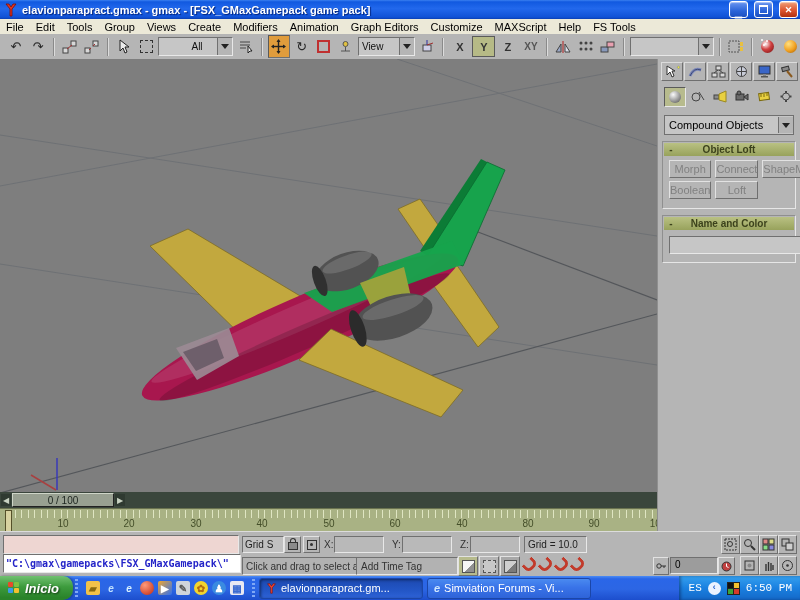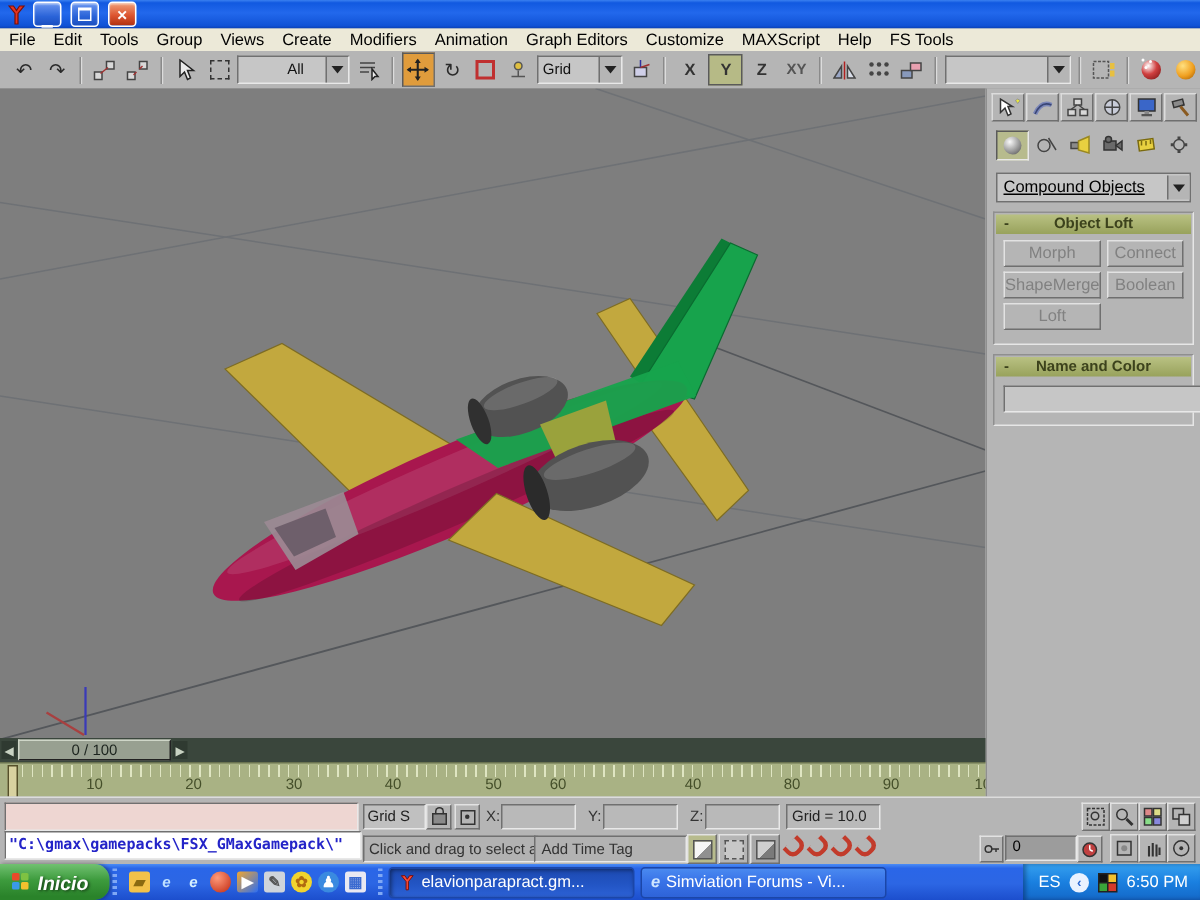--- a/index.html
+++ b/index.html
@@ -122,6 +122,7 @@
     <svg width="14" height="14" viewBox="0 0 14 14">
       <path d="M2,1 L6,6 L6,13 L8,13 L8,6 L12,1 L9,1 L7,4 L5,1 Z" fill="#e43422" stroke="#7a0e06" stroke-width="0.8"></path>
     </svg>
+    <span class="ttl">elavionparapract.gmax - gmax - [FSX_GMaxGamepack game pack]</span>
     <span class="winbtn">
         <span style="margin-top:6px;">▁</span>
       </span>

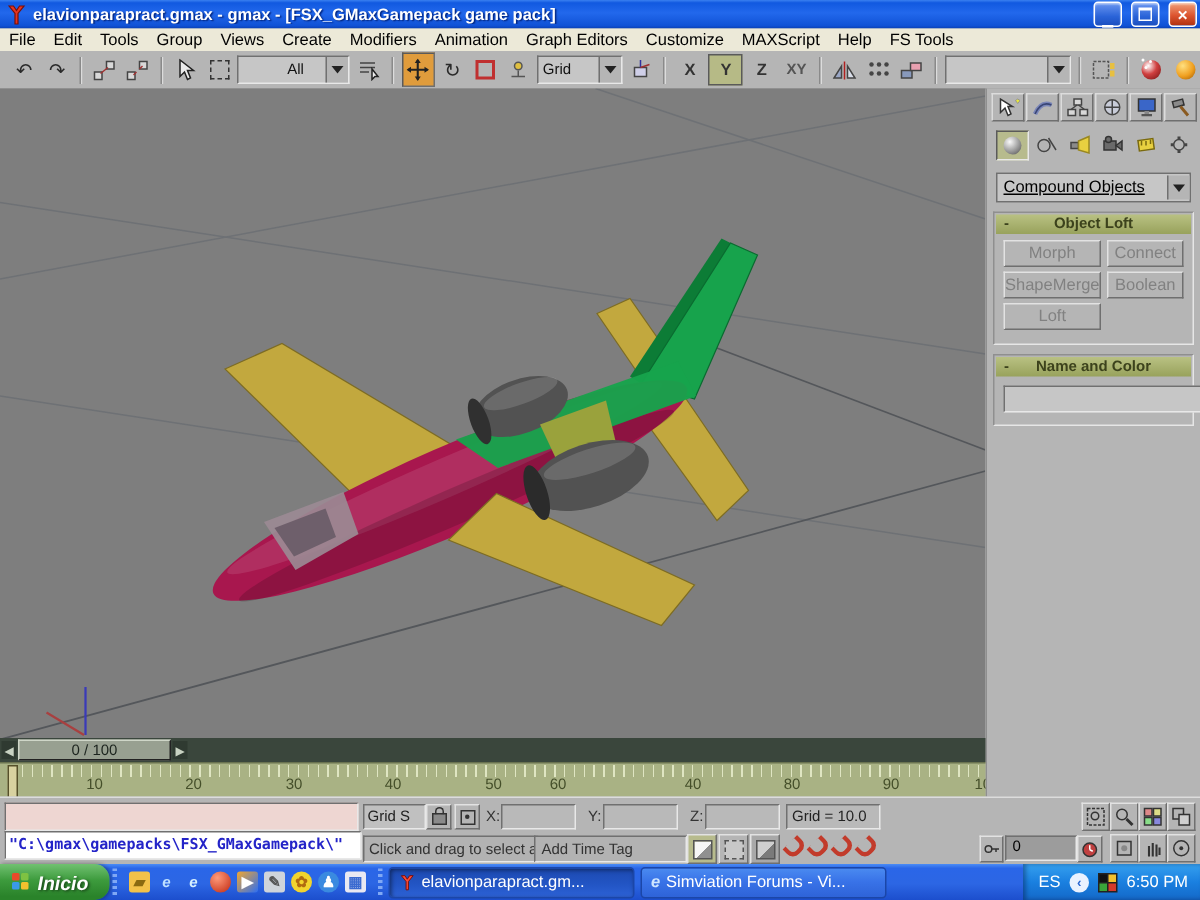--- a/index.html
+++ b/index.html
@@ -221,7 +221,7 @@
         </svg>
     </div>
     <div class="tb-dd" style="width:58px;">
-      <span class="tx">Grid</span>
+      <span class="tx">View</span>
       <span class="dd-arrow"></span>
     </div>
     <div class="ib">

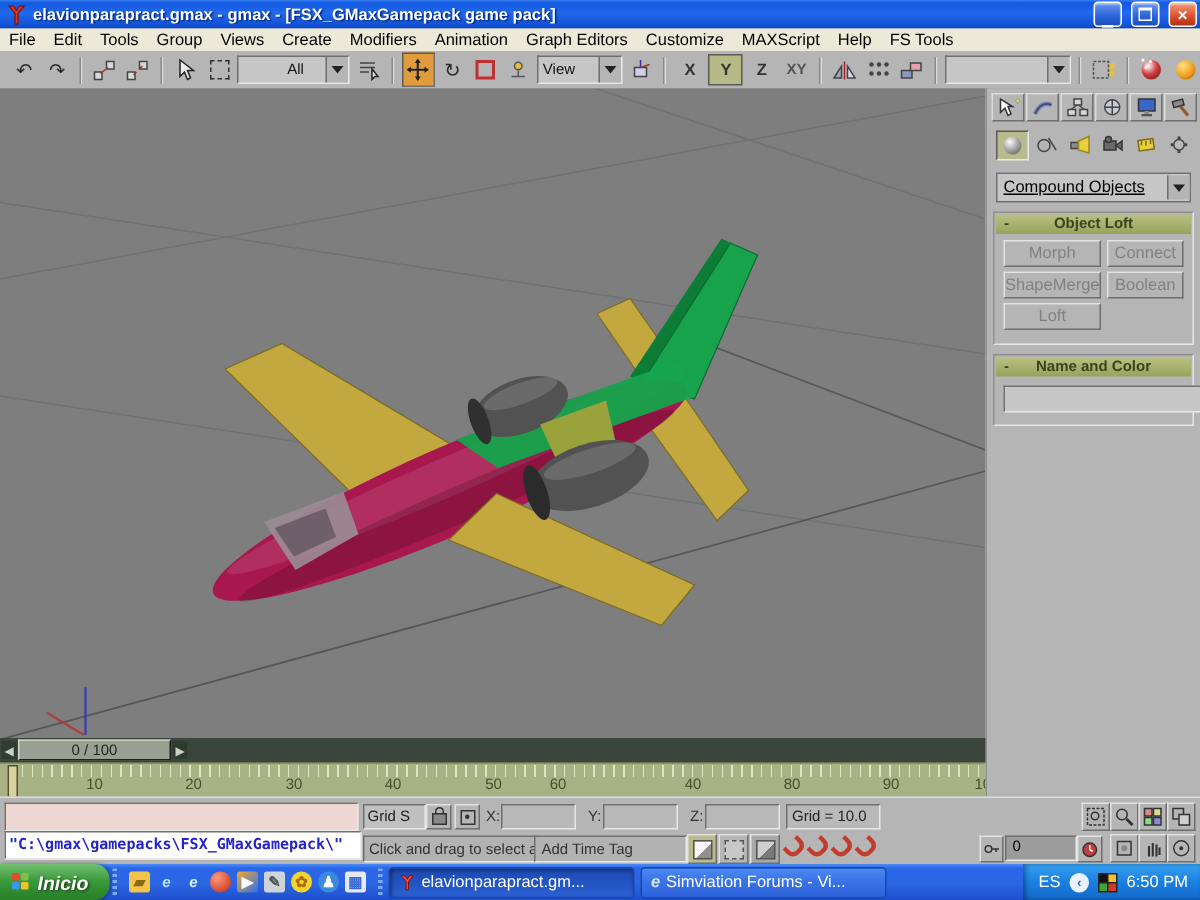--- a/index.html
+++ b/index.html
@@ -48,7 +48,7 @@
   .subrow{display:flex;gap:2px;padding:4px 2px 4px 6px;}
   .sub{width:20px;height:18px;display:flex;align-items:center;justify-content:center;}
   .sub.active{background:#b7bb8d;border:1px solid #5a5a5a;border-bottom-color:#e8e8e8;border-right-color:#e8e8e8;}
-  .cp-dd{margin:4px 6px;height:18px;background:#c6c6c6;border:1px solid #707070;display:flex;align-items:center;font-size:11px;text-decoration:underline;}
+  .cp-dd{margin:4px 6px;height:18px;background:#c6c6c6;border:1px solid #707070;display:flex;align-items:center;font-size:11px;}
   .cp-dd .tx{flex:1;padding:0 4px;}
   .rollout{margin:6px 4px 0 4px;border:1px solid #8f8f8f;border-bottom-color:#e6e6e6;border-right-color:#e6e6e6;padding-bottom:6px;}
   .rtitle{height:13px;margin:1px;background:linear-gradient(180deg,#b9c183,#98a25c);

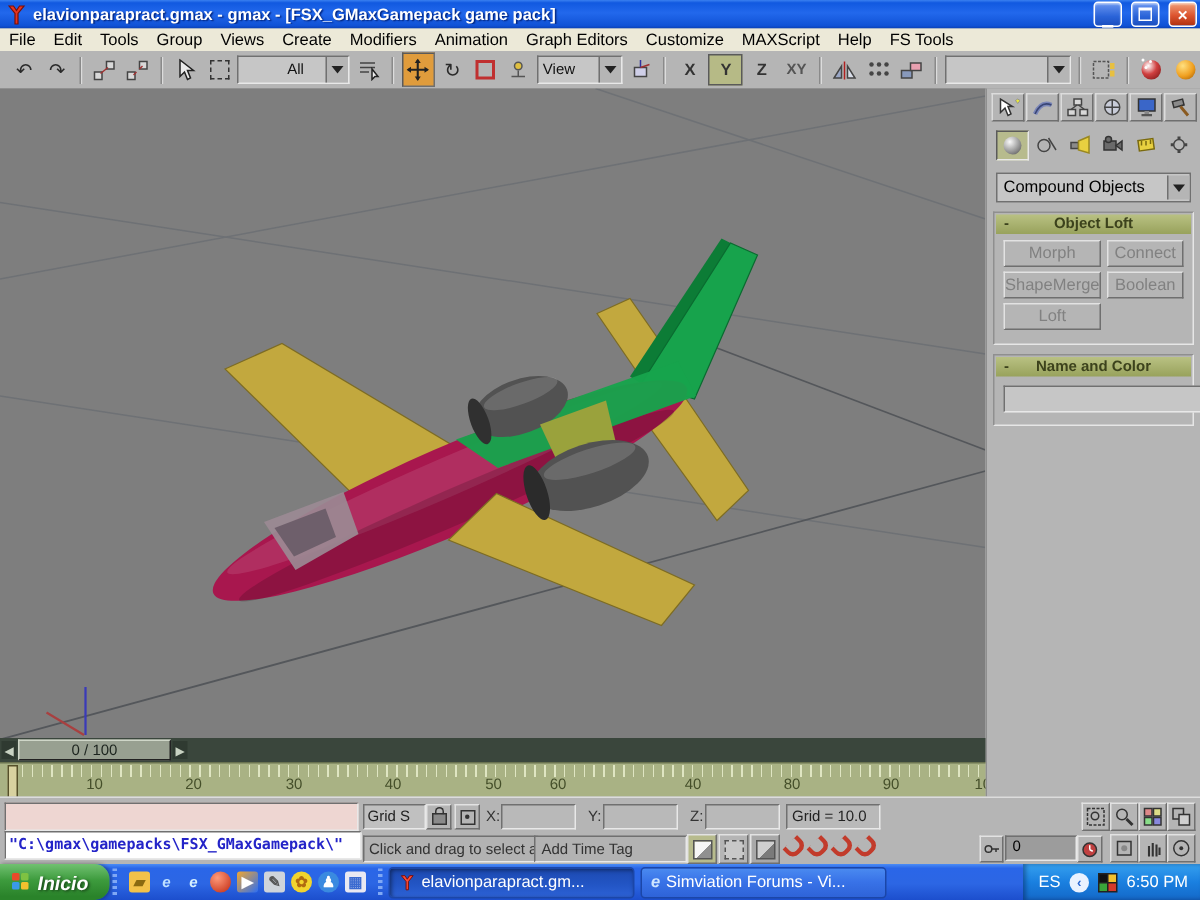--- a/index.html
+++ b/index.html
@@ -57,7 +57,7 @@
   .rtitle .cap{flex:1;text-align:center;padding-right:14px;}
   .agrow{display:flex;align-items:center;justify-content:flex-end;gap:4px;padding:4px 10px 2px 0;color:#8a8a8a;}
   .agbox{width:11px;height:11px;background:#c2c2c2;border:1px solid #8a8a8a;border-bottom-color:#eee;border-right-color:#eee;}
-  .btngrid{display:grid;grid-template-columns:1fr 1fr;gap:3px 4px;padding:3px 6px;}
+  .btngrid{display:grid;grid-template-columns:1fr 1fr 1fr;gap:3px 4px;padding:3px 6px;}
   .gbtn{height:16px;background:#b5b5b5;border:1px solid #e2e2e2;border-right-color:#6f6f6f;border-bottom-color:#6f6f6f;
     display:flex;align-items:center;justify-content:center;color:#818181;font-size:11px;}
   .namerow{display:flex;gap:4px;padding:5px 6px 2px 6px;align-items:center;}

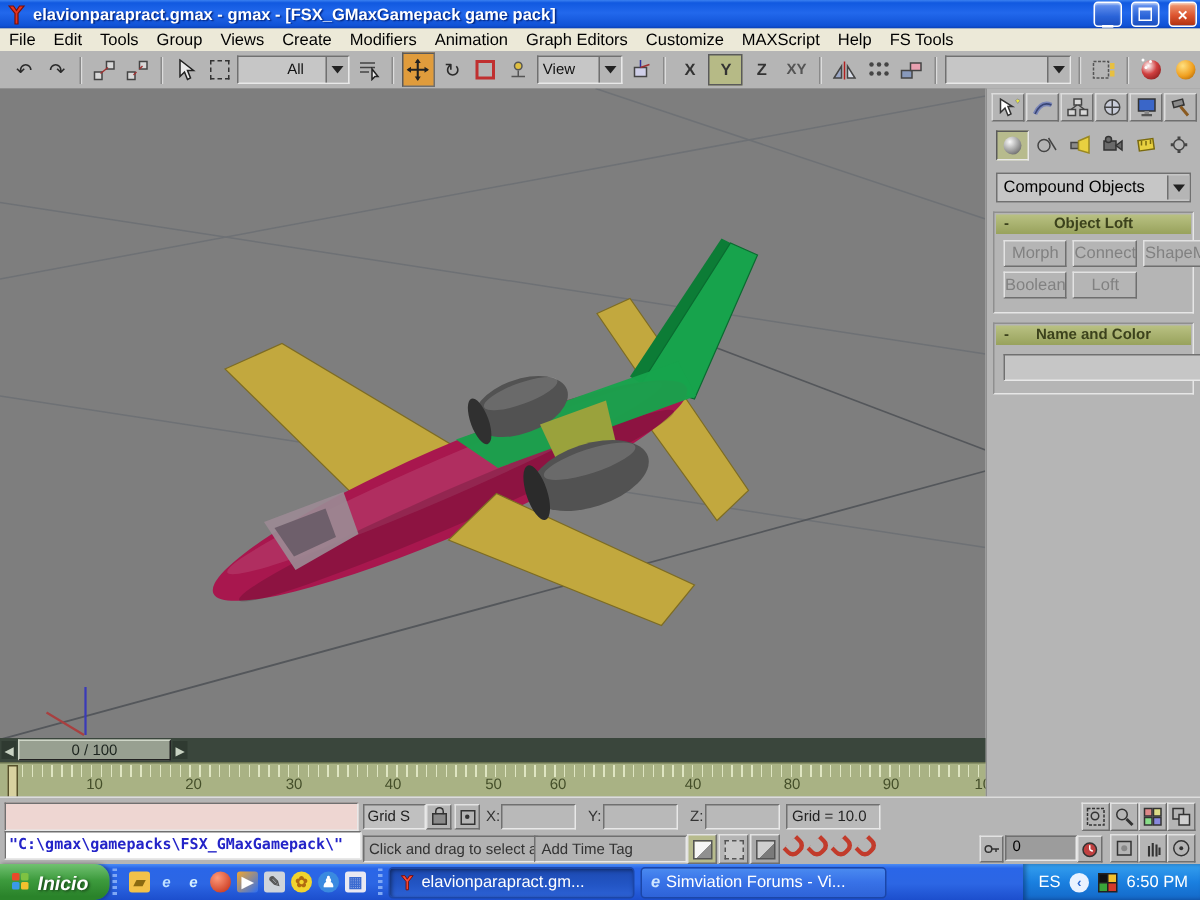--- a/index.html
+++ b/index.html
@@ -473,7 +473,7 @@
     <span class="tk" style="left:196px">30</span>
     <span class="tk" style="left:262px">40</span>
     <span class="tk" style="left:329px">50</span>
-    <span class="tk" style="left:372px">60</span>
+    <span class="tk" style="left:395px">60</span>
     <span class="tk" style="left:462px">40</span>
     <span class="tk" style="left:528px">80</span>
     <span class="tk" style="left:594px">90</span>

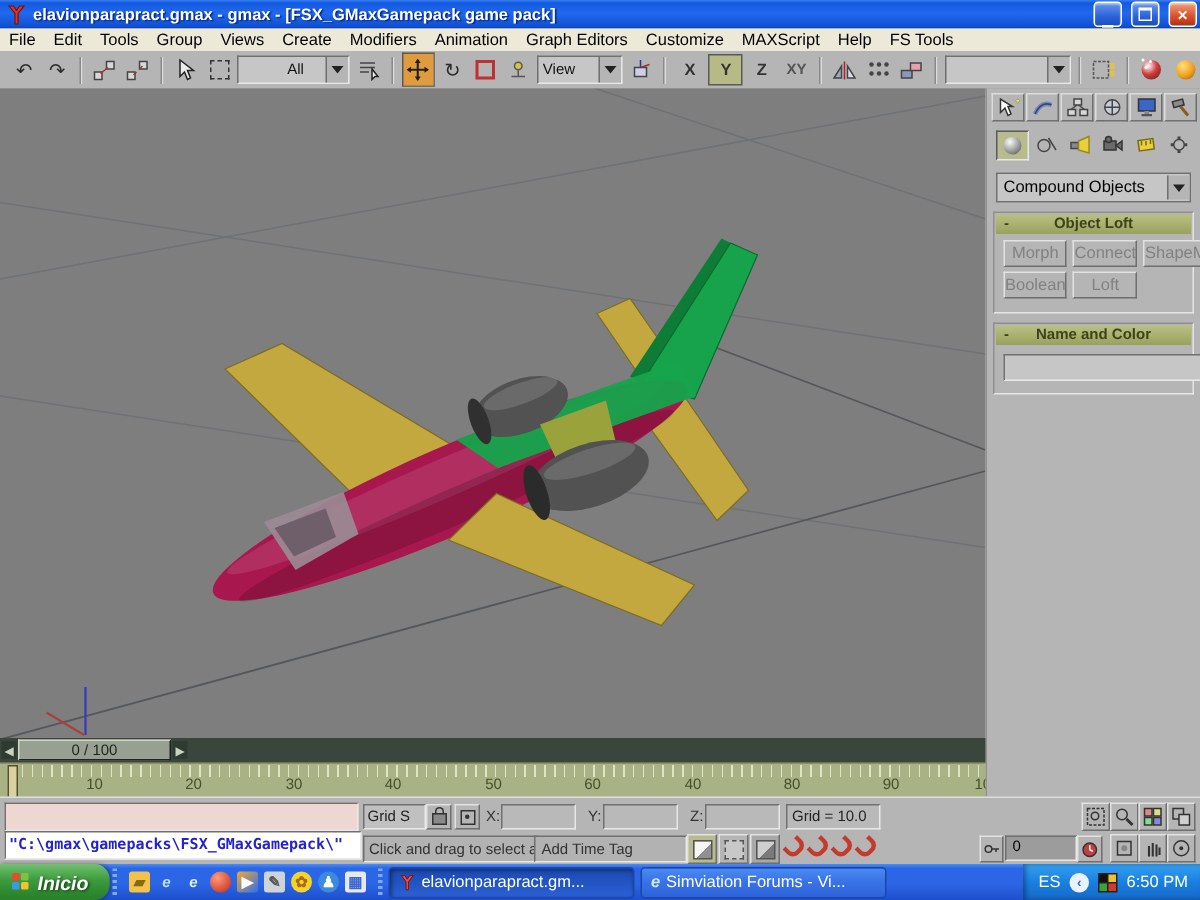--- a/index.html
+++ b/index.html
@@ -107,7 +107,7 @@
     color:#fff;font-size:11px;white-space:nowrap;overflow:hidden;}
   .task.active{background:linear-gradient(180deg,#1c49b0,#2356c6 60%,#2d62d6);box-shadow:inset 1px 1px 3px rgba(0,0,0,.45);}
   .tray{margin-left:auto;height:24px;display:flex;align-items:center;gap:6px;padding:0 8px 0 10px;
-    background:linear-gradient(180deg,#35a0ef 0%,#1a80e0 50%,#1468c8 100%);box-shadow:inset 2px 0 3px rgba(0,0,40,.35);color:#fff;}
+    background:linear-gradient(180deg,#35a0ef 0%,#1a80e0 50%,#1468c8 100%);box-shadow:inset 2px 0 3px rgba(0,0,40,.35);color:#fff;font-family:Liberation Mono, monospace;}
   .trayicon{width:13px;height:13px;display:flex;align-items:center;justify-content:center;}
   .quad{width:11px;height:11px;display:grid;grid-template-columns:5px 5px;grid-template-rows:5px 5px;gap:1px;background:#222;padding:1px;}
   .raised3{background:#b5b5b5;border:1px solid #e2e2e2;border-right-color:#6f6f6f;border-bottom-color:#6f6f6f;

